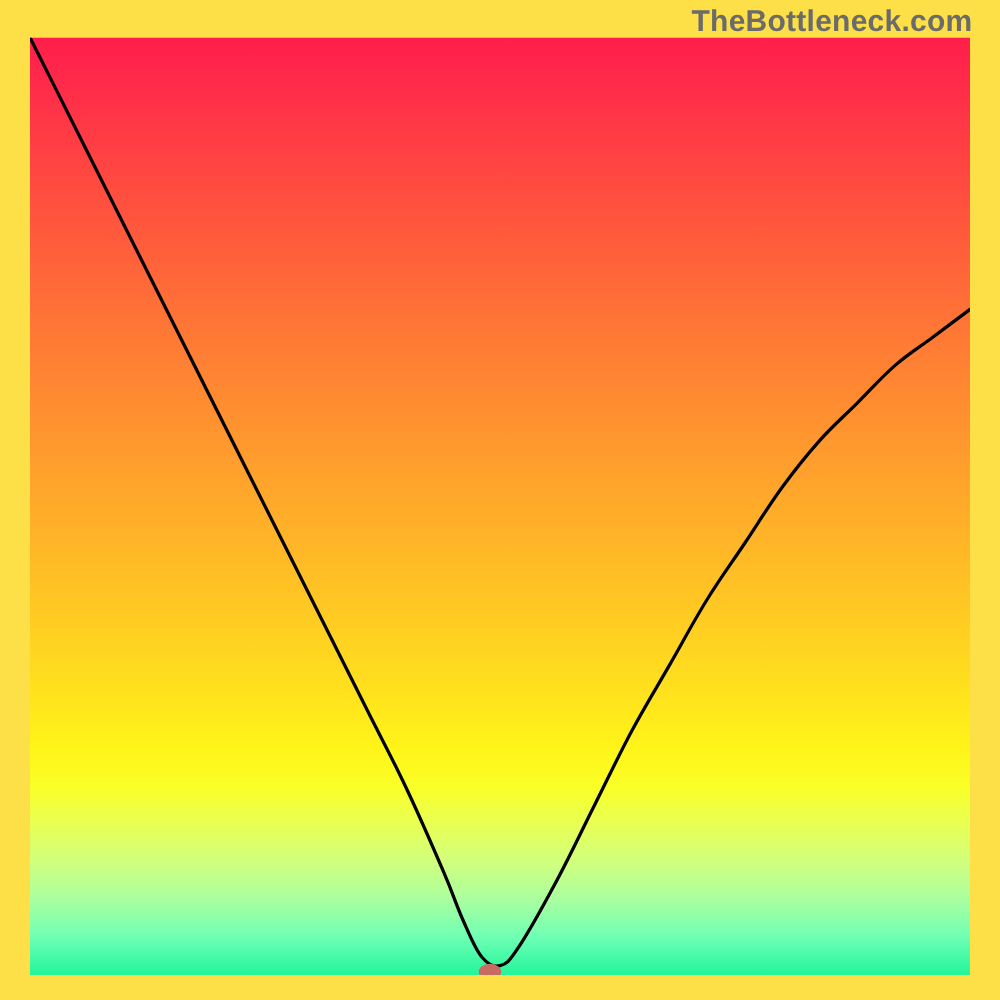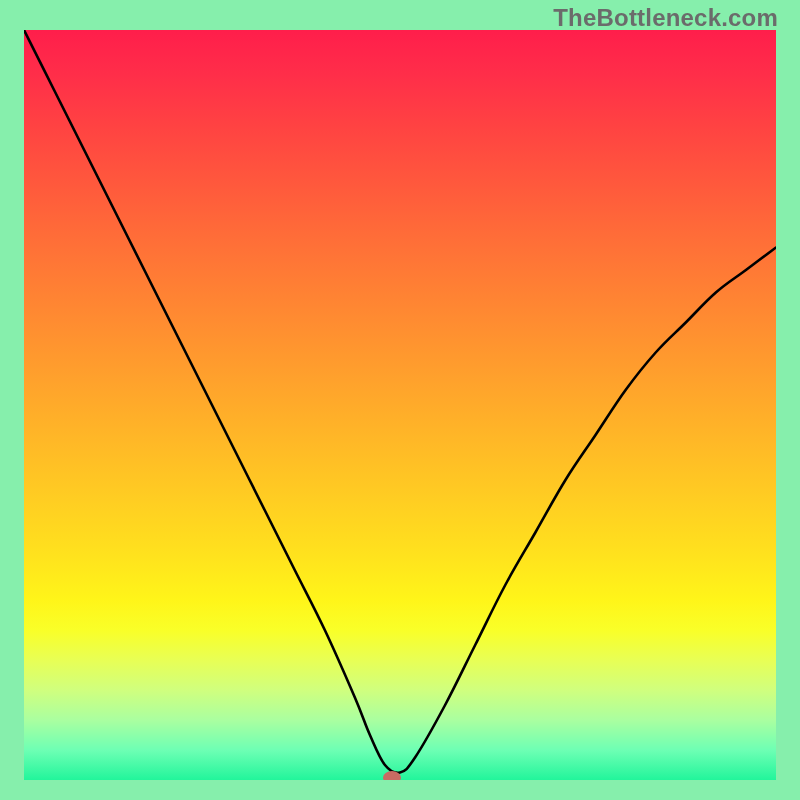--- a/index.html
+++ b/index.html
@@ -8,7 +8,7 @@
     position: relative;
     width: 800px;
     height: 800px;
-    background: #86efac;
+    background: #fde047;
   }
   .watermark {
     position: absolute;

